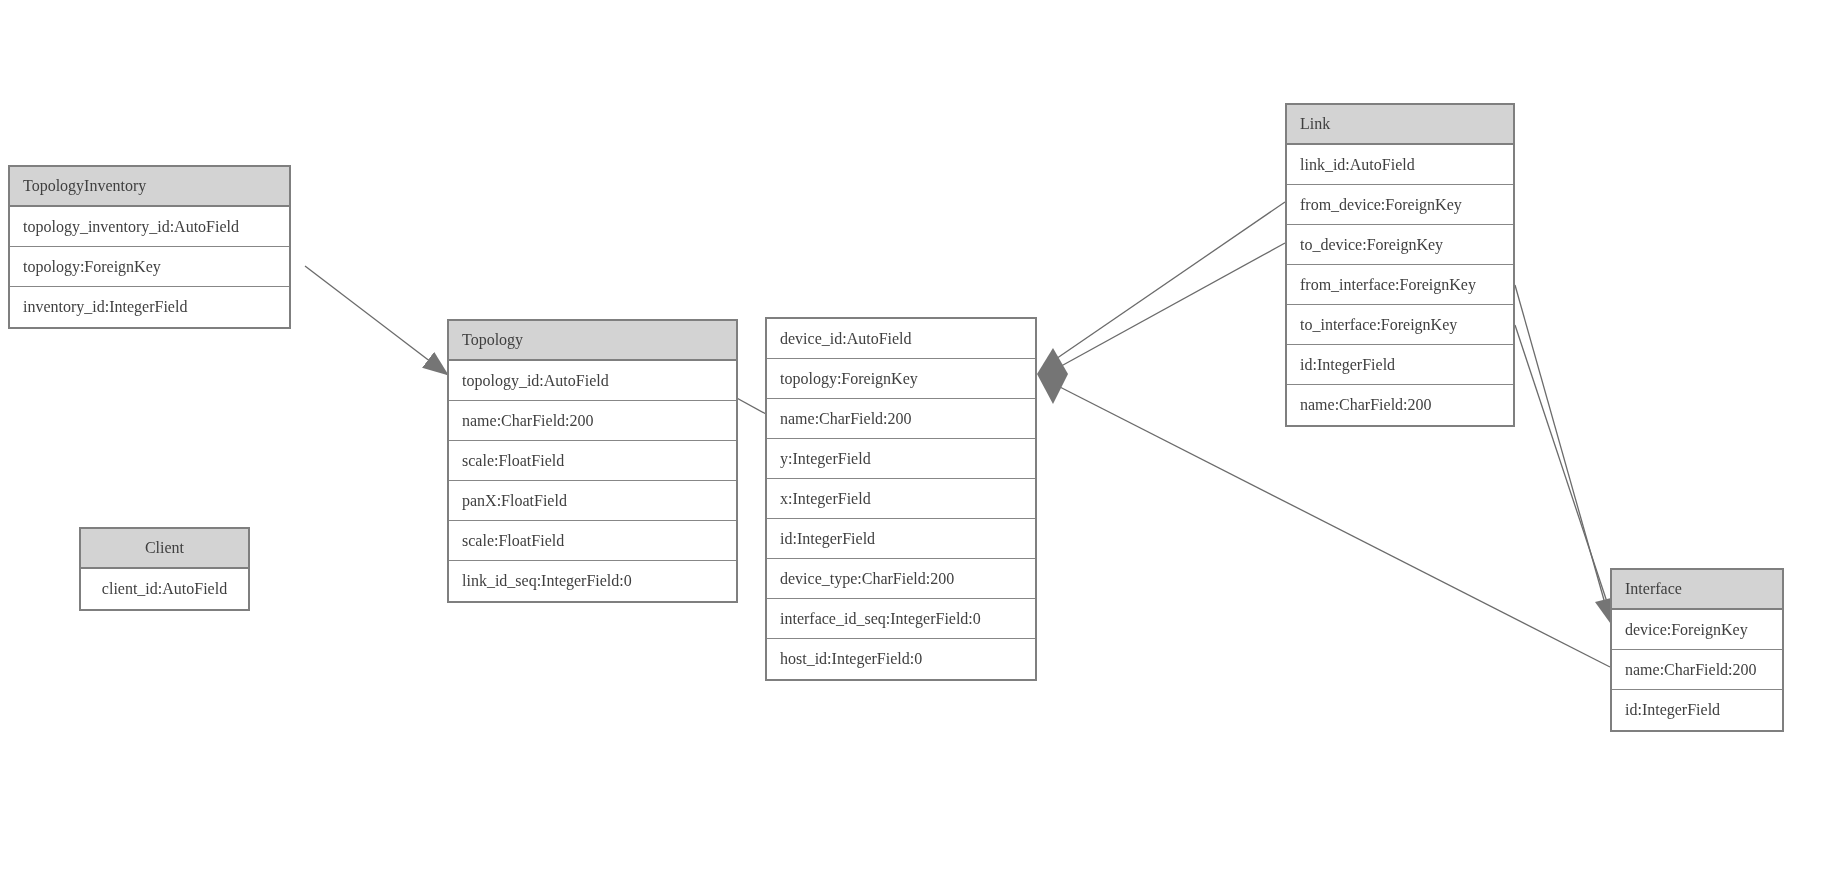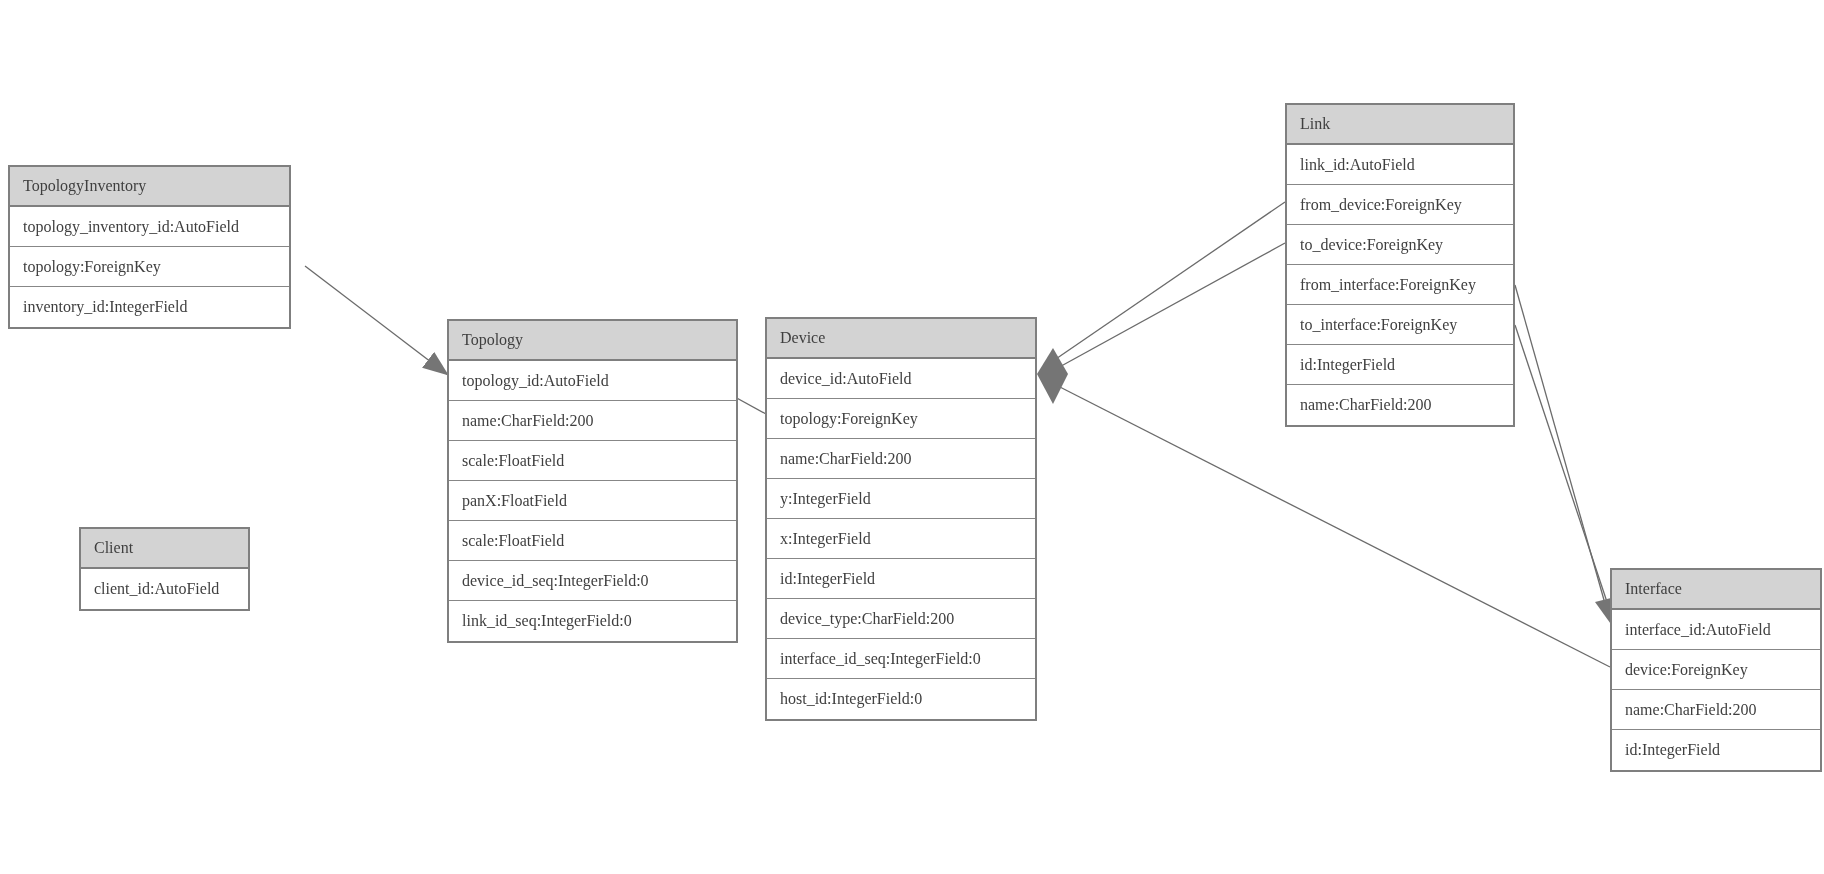--- a/index.html
+++ b/index.html
@@ -115,7 +115,6 @@
         </div>
   </div>
       <div class="entity" style="left: 765px; top: 317px; width: 272px;">
-    <div class="entity-header">Device</div>
     <div class="entity-rows">
           <div class="entity-row">device_id:AutoField</div>
           <div class="entity-row">topology:ForeignKey</div>

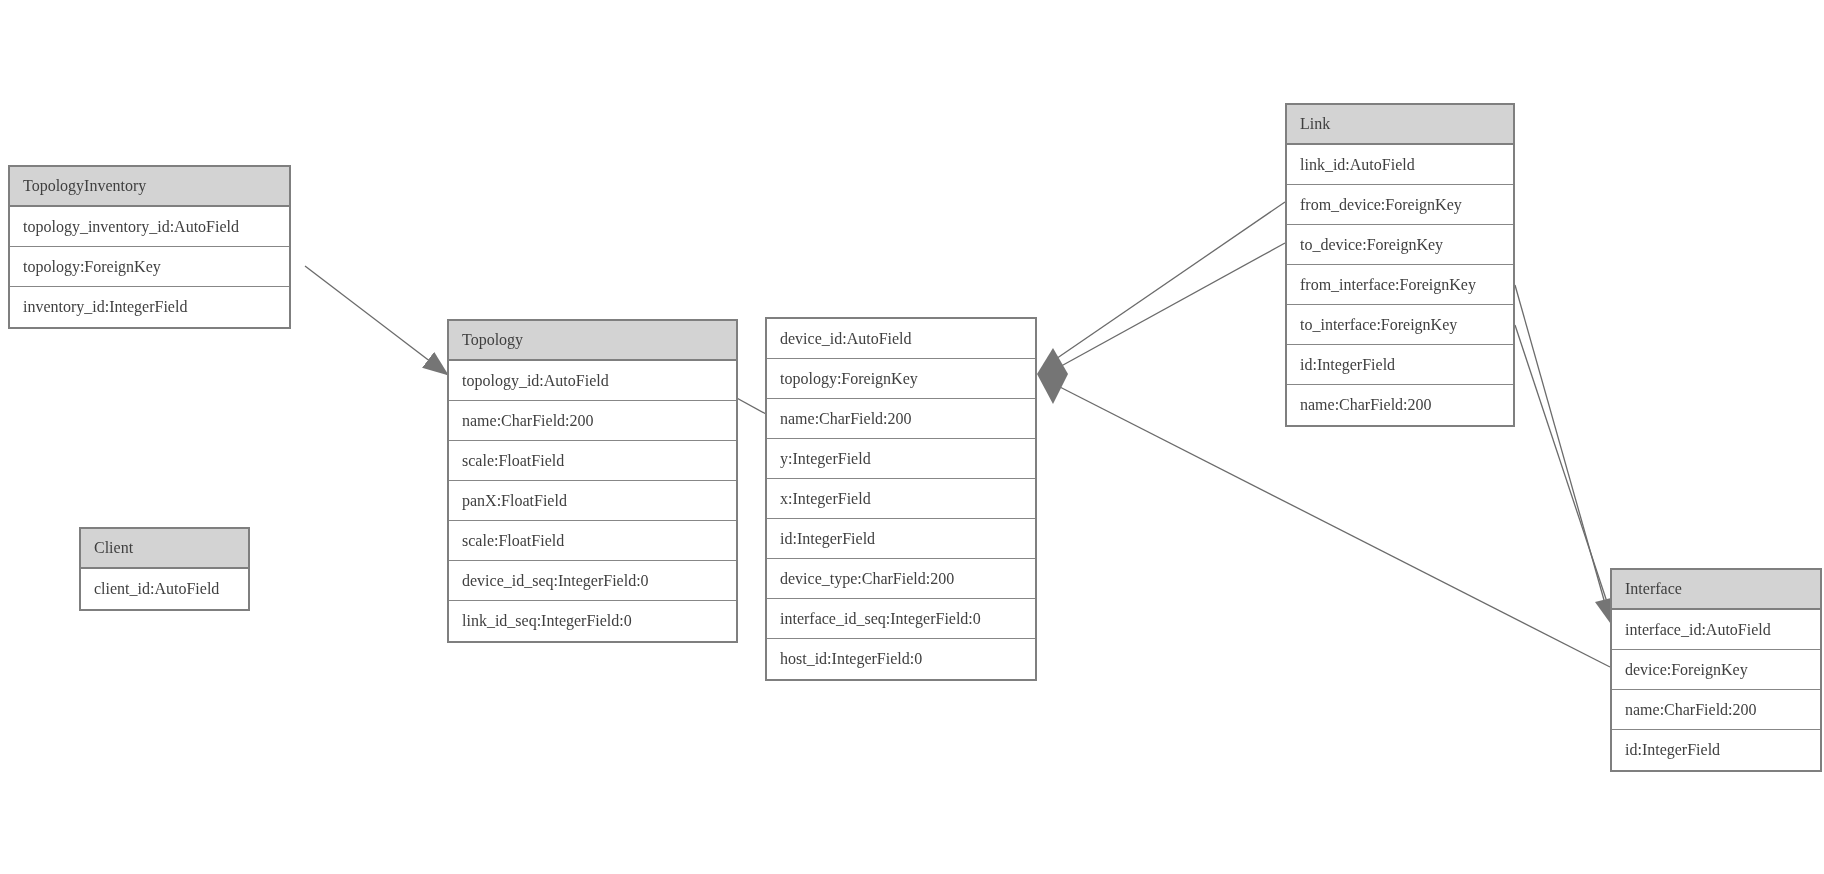--- a/index.html
+++ b/index.html
@@ -108,7 +108,7 @@
           <div class="entity-row">link_id_seq:IntegerField:0</div>
         </div>
   </div>
-      <div class="entity" style="left: 79px; top: 527px; width: 171px;">
+      <div class="entity" style="left: 79px; top: 527px; width: 171px; text-align: center;">
     <div class="entity-header">Client</div>
     <div class="entity-rows">
           <div class="entity-row">client_id:AutoField</div>

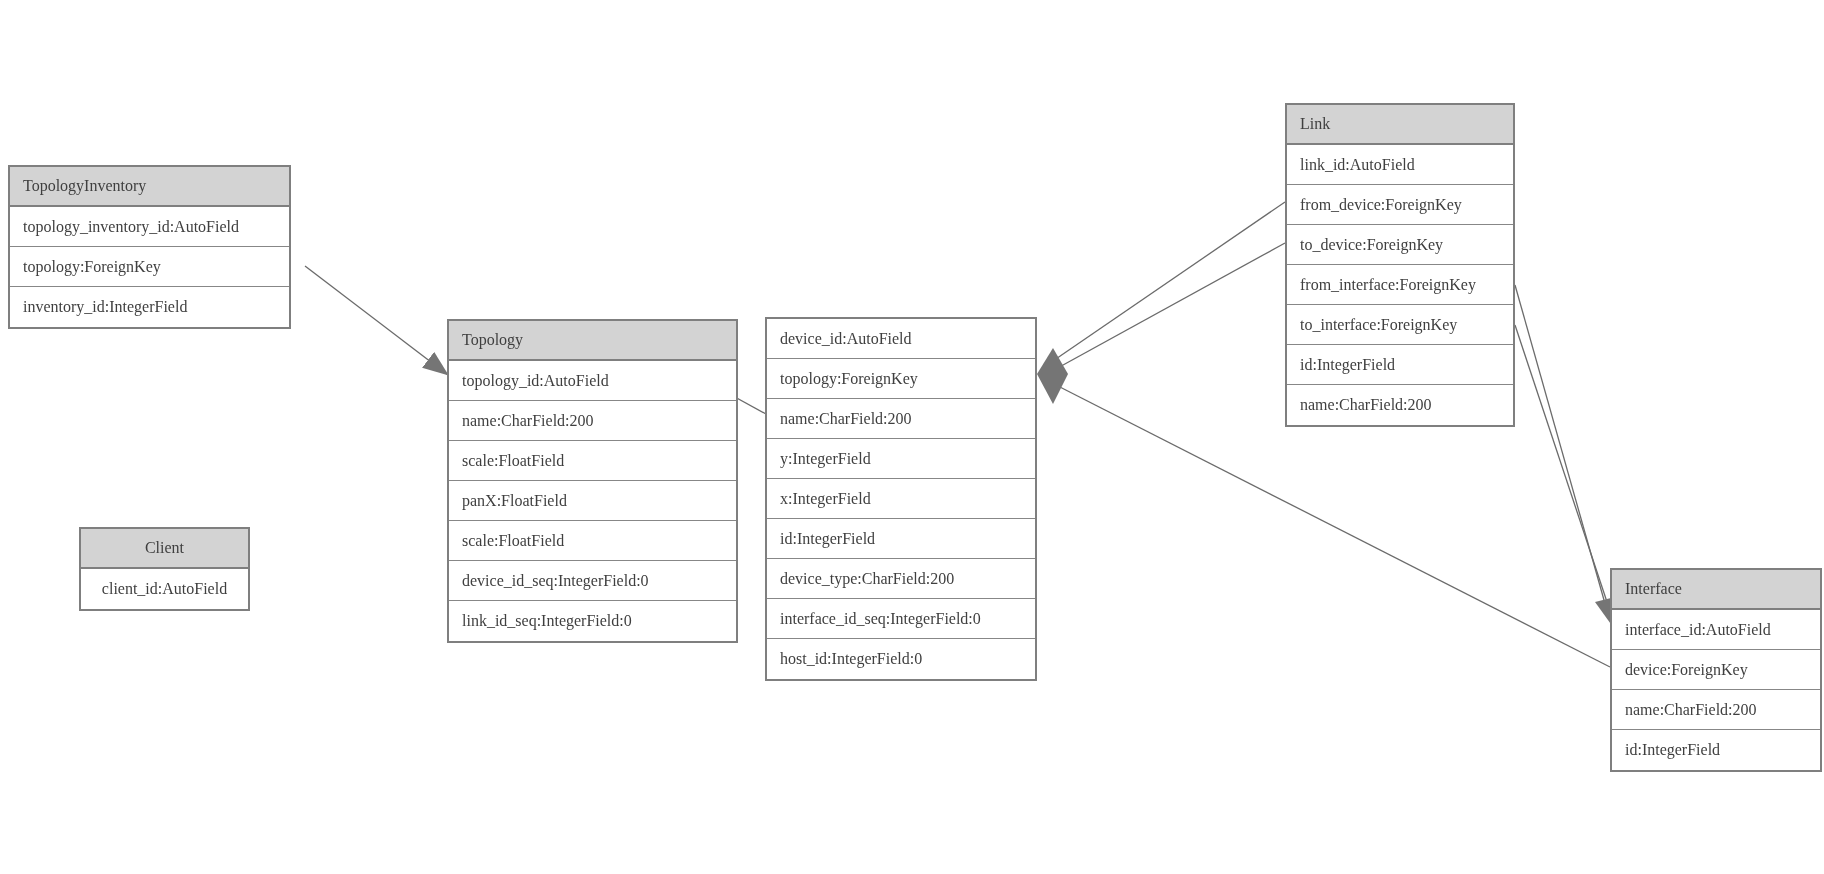--- a/index.html
+++ b/index.html
@@ -104,7 +104,6 @@
           <div class="entity-row">scale:FloatField</div>
           <div class="entity-row">panX:FloatField</div>
           <div class="entity-row">scale:FloatField</div>
-          <div class="entity-row">device_id_seq:IntegerField:0</div>
           <div class="entity-row">link_id_seq:IntegerField:0</div>
         </div>
   </div>

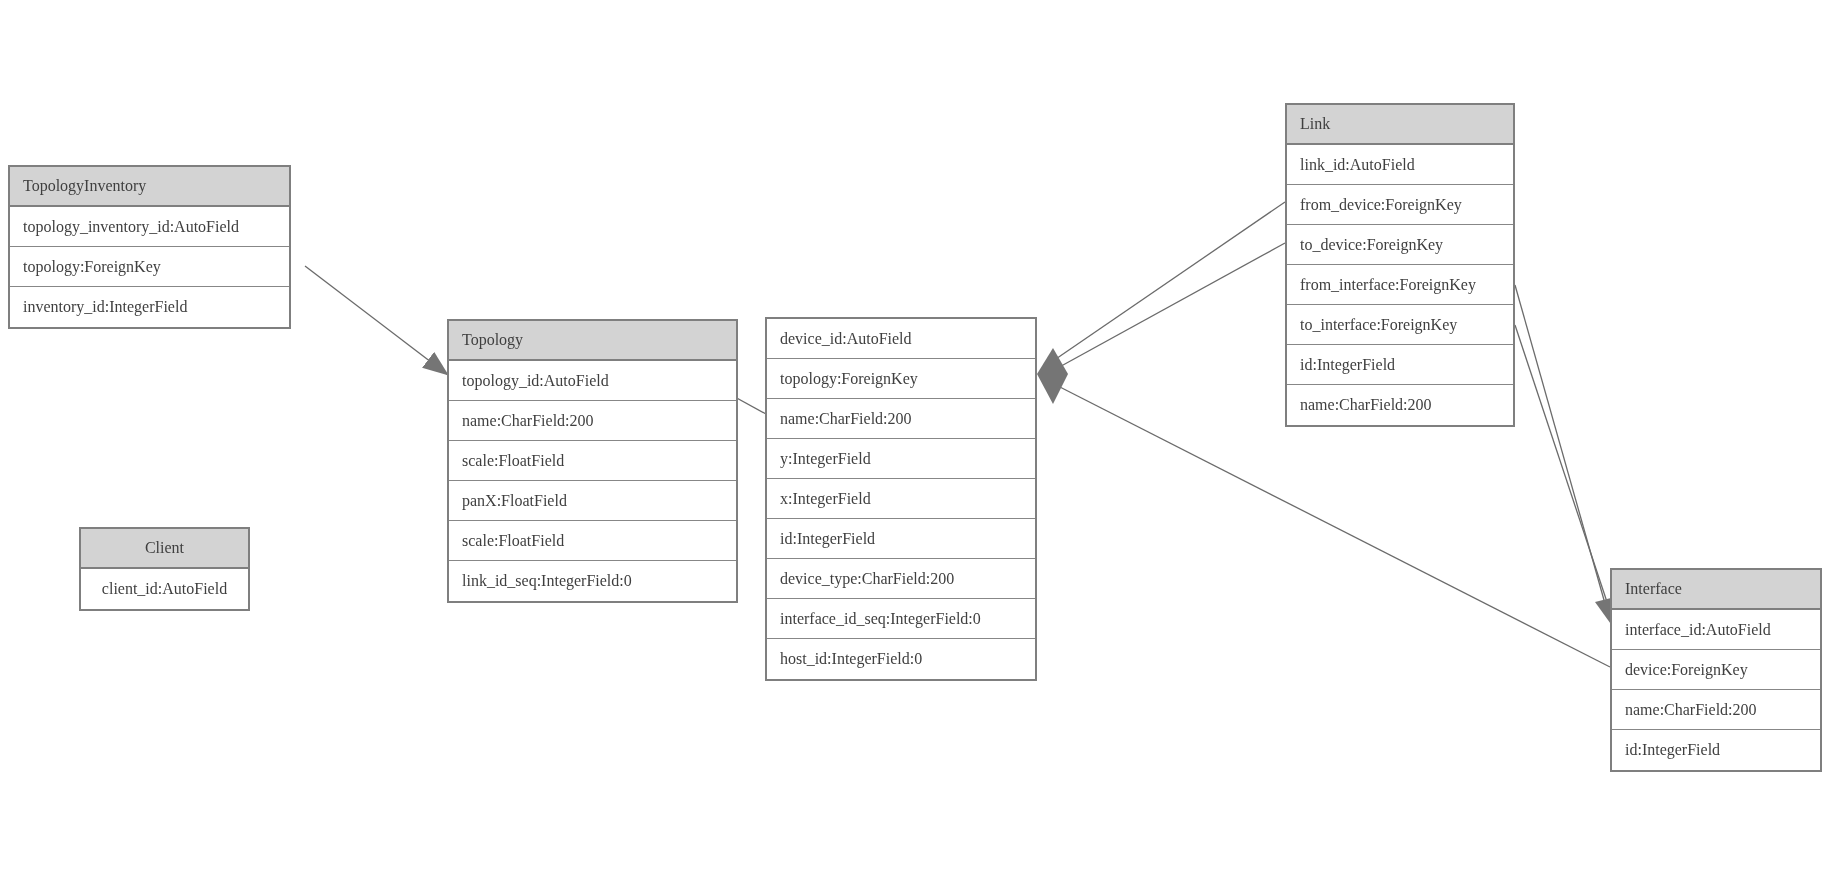--- a/index.html
+++ b/index.html
@@ -138,7 +138,7 @@
           <div class="entity-row">name:CharField:200</div>
         </div>
   </div>
-      <div class="entity" style="left: 1610px; top: 568px; width: 212px;">
+      <div class="entity" style="left: 1610px; top: 568px; width: 174px;">
     <div class="entity-header">Interface</div>
     <div class="entity-rows">
           <div class="entity-row">interface_id:AutoField</div>

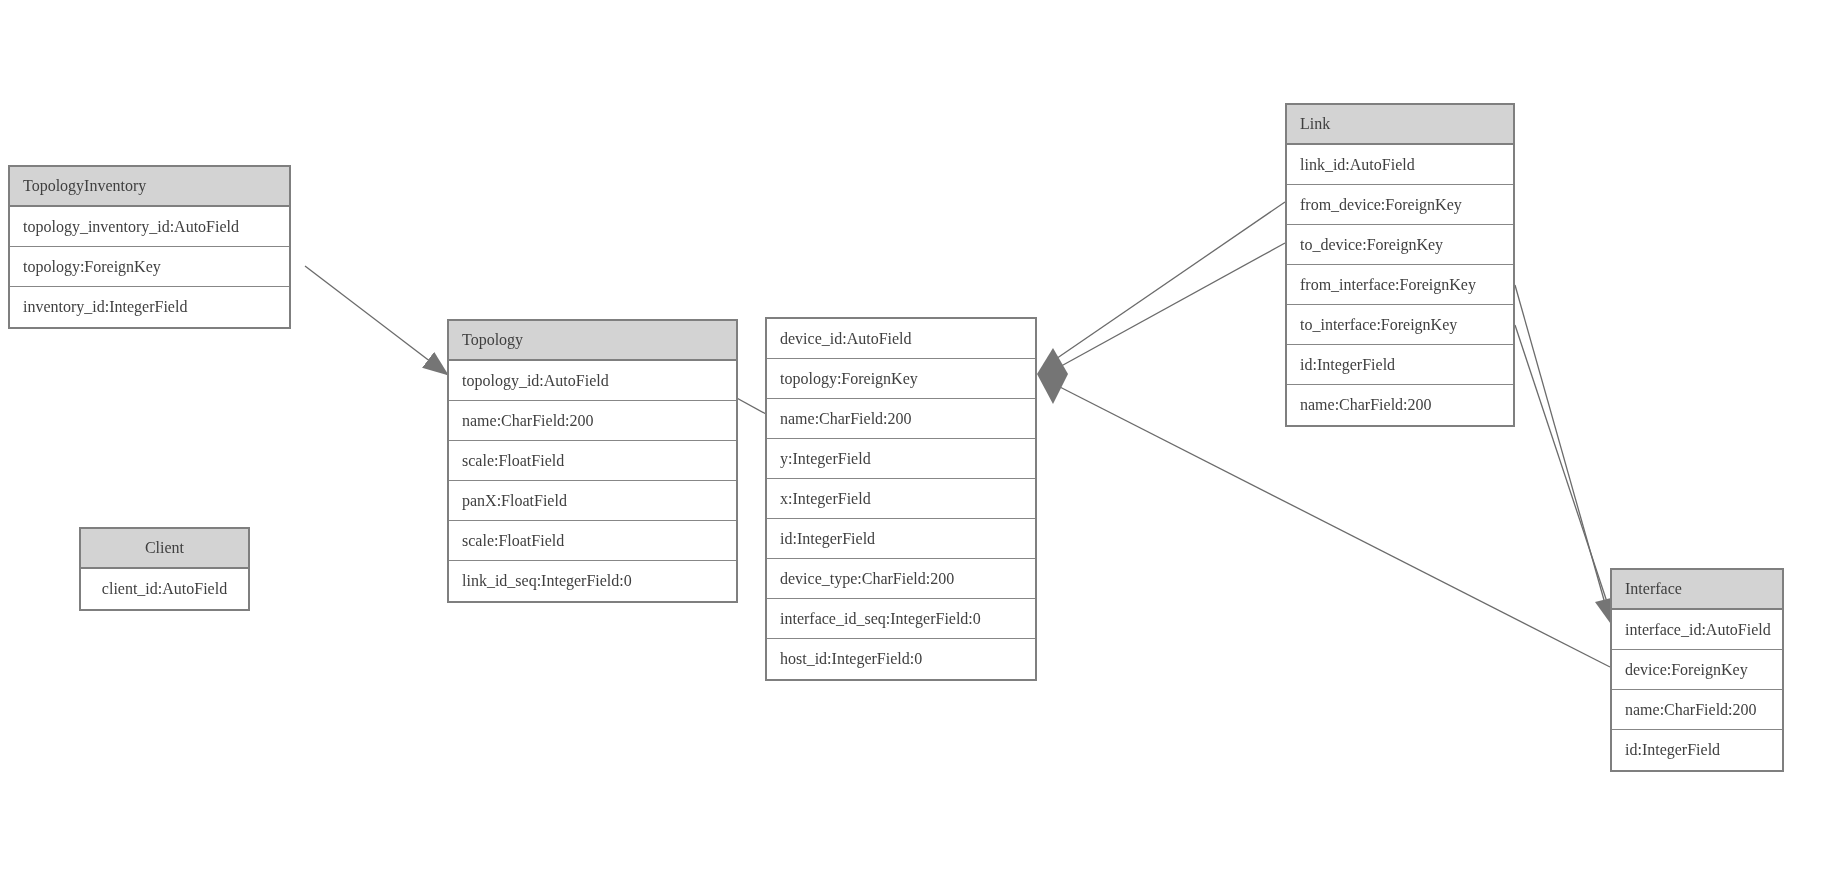--- a/index.html
+++ b/index.html
@@ -141,7 +141,6 @@
       <div class="entity" style="left: 1610px; top: 568px; width: 174px;">
     <div class="entity-header">Interface</div>
     <div class="entity-rows">
-          <div class="entity-row">interface_id:AutoField</div>
           <div class="entity-row">device:ForeignKey</div>
           <div class="entity-row">name:CharField:200</div>
           <div class="entity-row">id:IntegerField</div>

